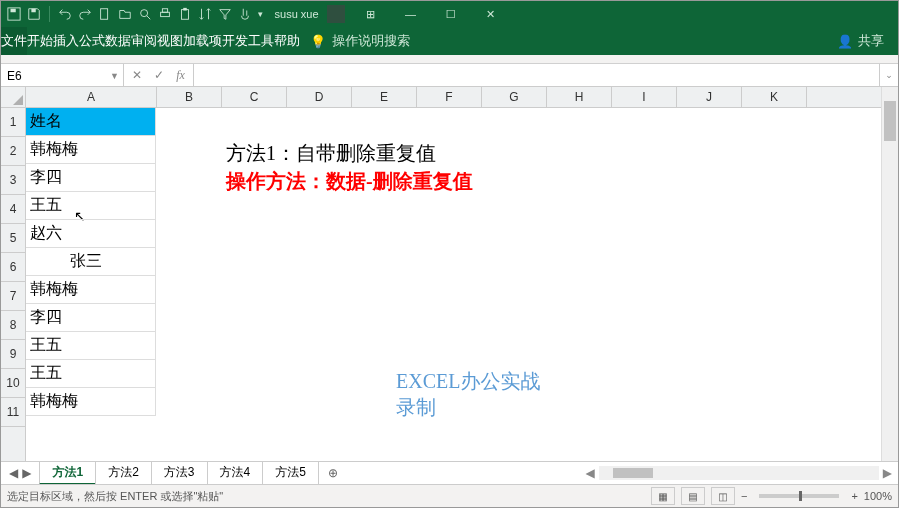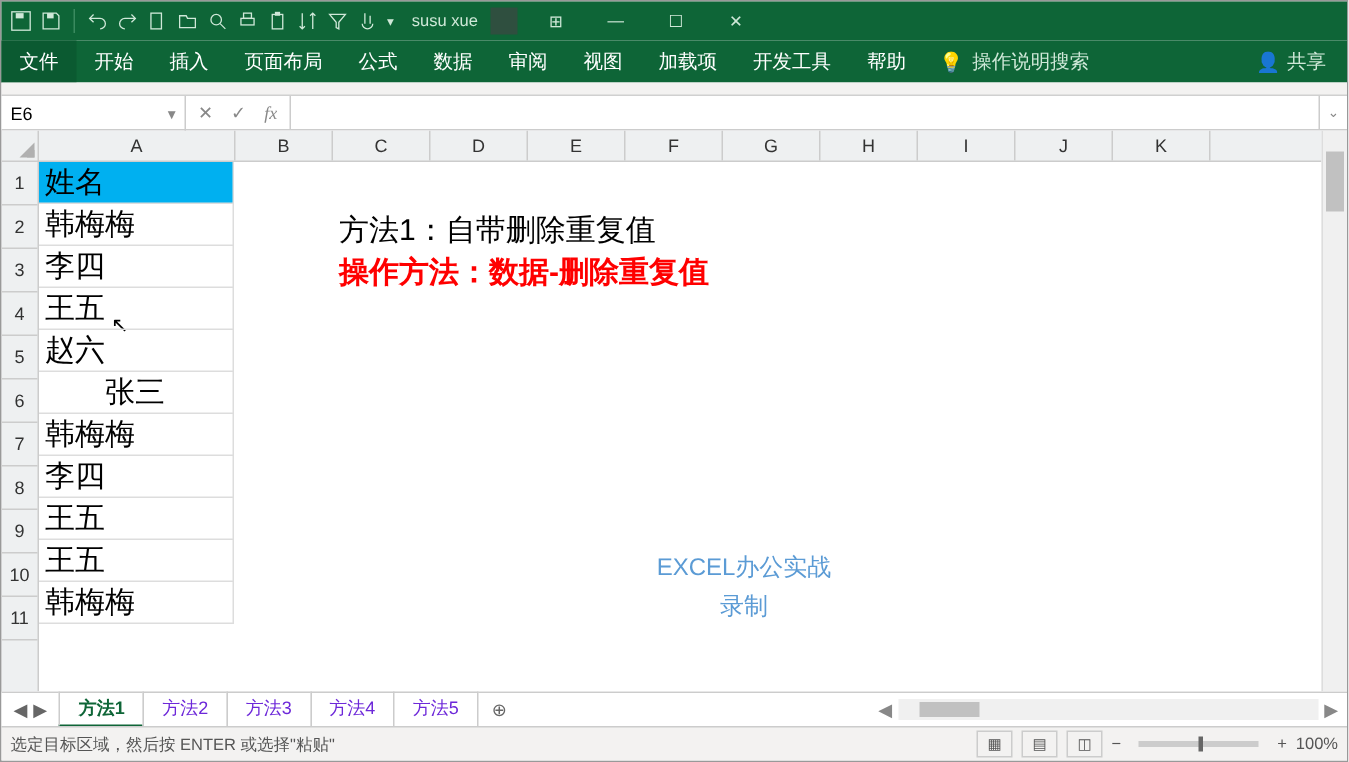--- a/index.html
+++ b/index.html
@@ -14,7 +14,7 @@
 .winbtns{display:flex}
 .winbtns div{width:40px;height:26px;display:flex;align-items:center;justify-content:center;color:#cfe8d8}
 .ribbon-tabs{background:#0e6537;height:28px;display:flex;align-items:stretch;color:#fff;font-size:13px}
-.rtab{padding:0 12px;display:flex;align-items:center;cursor:default}
+.rtab{padding:0 0;display:flex;align-items:center;cursor:default}
 .rtab.file{background:#0b5a31}
 .tellme{display:flex;align-items:center;gap:6px;padding:0 10px;color:#cfe8d8}
 .share{margin-left:auto;padding:0 14px;display:flex;align-items:center;gap:4px;color:#cfe8d8}

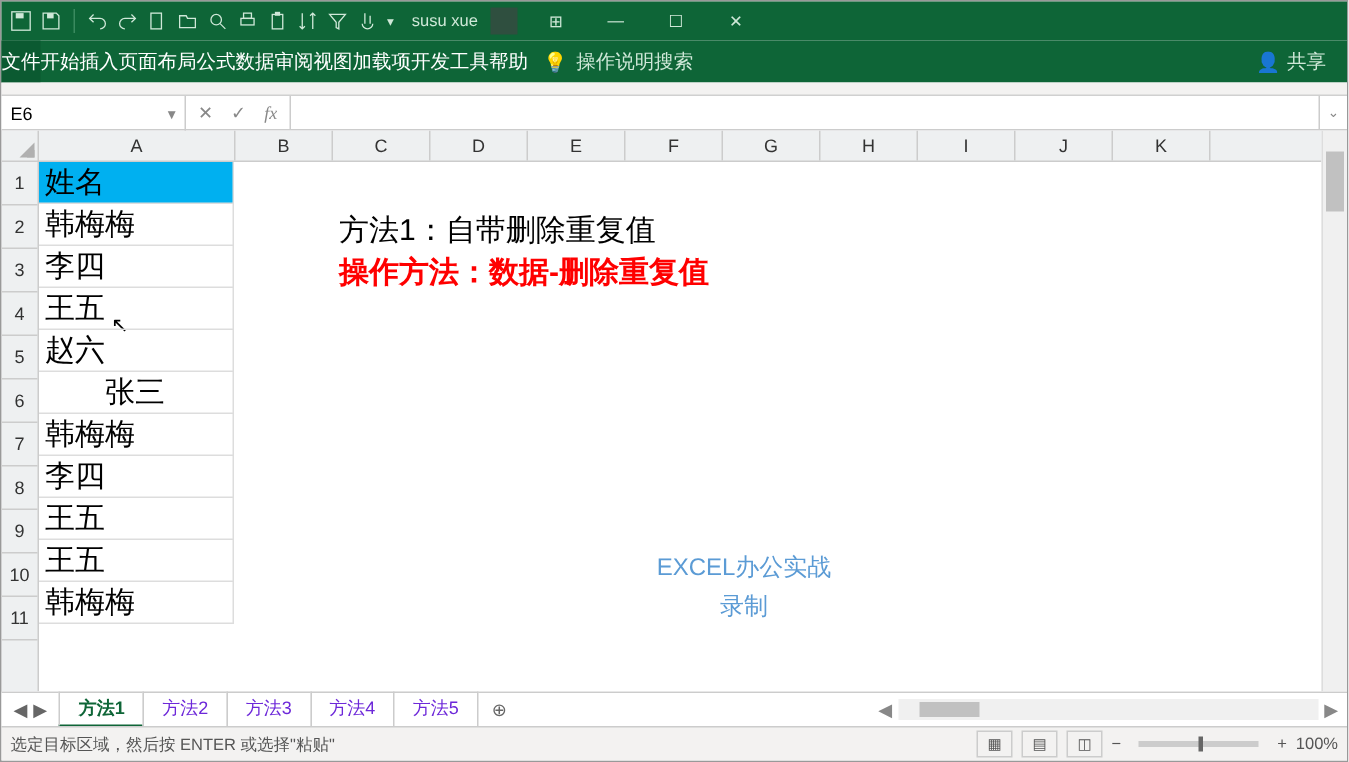--- a/index.html
+++ b/index.html
@@ -148,7 +148,6 @@
     <div class="rtab file">文件</div>
     <div class="rtab">开始</div>
     <div class="rtab">插入</div>
-    <div class="rtab">页面布局</div>
     <div class="rtab">公式</div>
     <div class="rtab">数据</div>
     <div class="rtab">审阅</div>

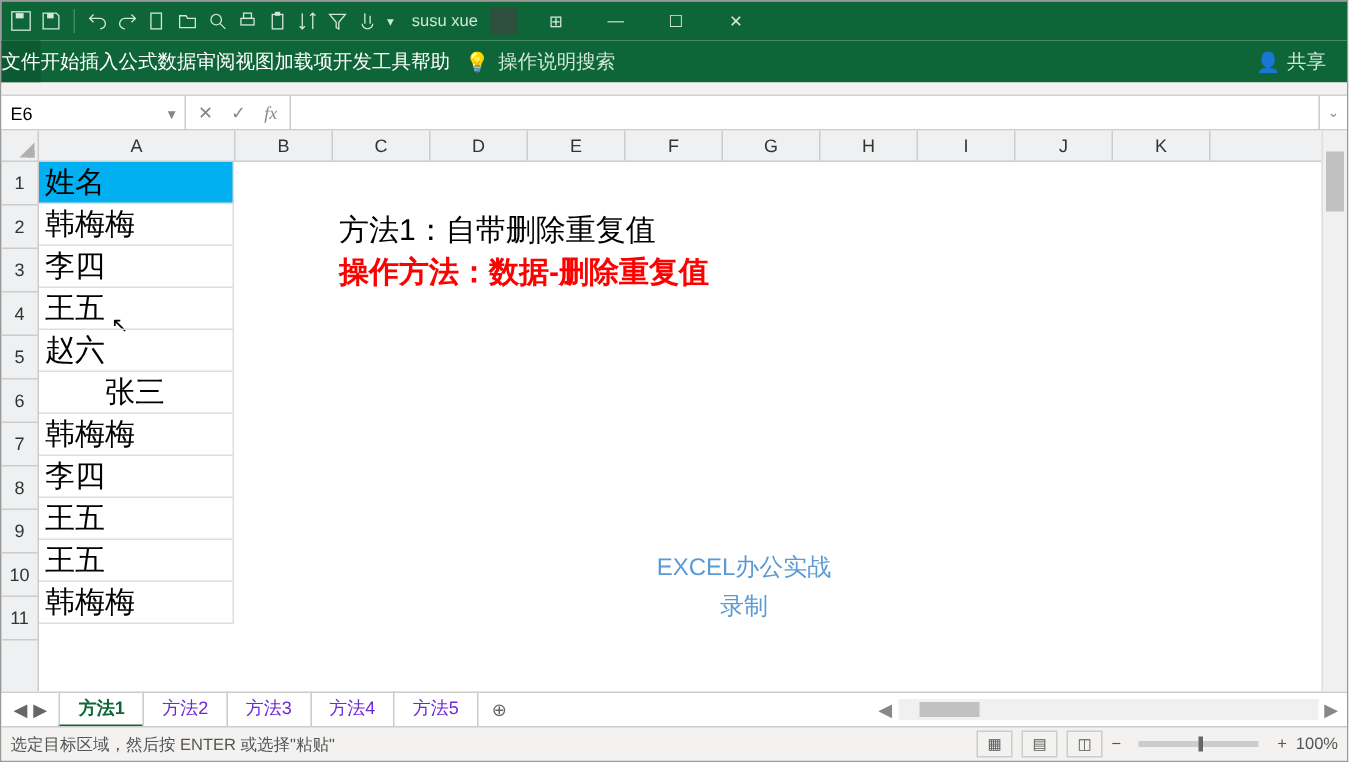--- a/index.html
+++ b/index.html
@@ -34,7 +34,7 @@
 .row-hdrs{width:24px;background:#eef0f1;border-right:1px solid #ccc}
 .rh{border-bottom:1px solid #ccc;text-align:center;font-size:12px;color:#333;display:flex;align-items:center;justify-content:center}
 .cells{position:relative;flex:1;background:#fff}
-.cell{position:absolute;border-right:1px solid #ddd;border-bottom:1px solid #ddd;padding:0 4px;display:flex;align-items:center;font-family:SimSun,serif;font-size:20px;box-sizing:border-box}
+.cell{position:absolute;border-right:1px solid #ddd;border-bottom:1px solid #ddd;padding:0 4px;display:flex;align-items:center;font-family:SimSun,serif;font-size:16px;box-sizing:border-box}
 .cell.hdr{background:#00b0f0;color:#000}
 .overlay-text{position:absolute;font-family:Liberation Sans, sans-serif;font-size:20px;white-space:nowrap}
 .ot-red{color:#ff0000;font-weight:bold}

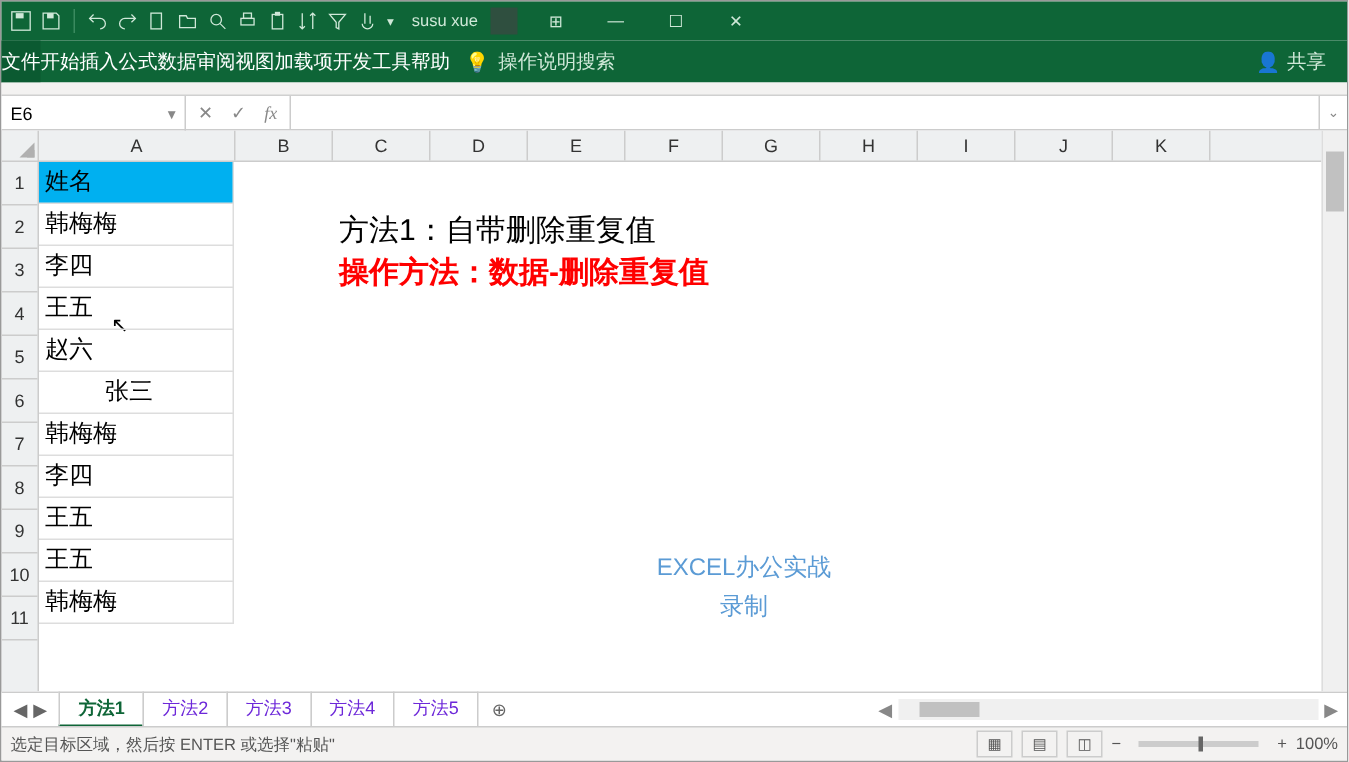--- a/index.html
+++ b/index.html
@@ -36,7 +36,7 @@
 .cells{position:relative;flex:1;background:#fff}
 .cell{position:absolute;border-right:1px solid #ddd;border-bottom:1px solid #ddd;padding:0 4px;display:flex;align-items:center;font-family:SimSun,serif;font-size:16px;box-sizing:border-box}
 .cell.hdr{background:#00b0f0;color:#000}
-.overlay-text{position:absolute;font-family:Liberation Sans, sans-serif;font-size:20px;white-space:nowrap}
+.overlay-text{position:absolute;font-family:Liberation Serif, serif;font-size:20px;white-space:nowrap}
 .ot-red{color:#ff0000;font-weight:bold}
 .ot-blue{color:#5b9bd5;font-size:16px;text-align:center;width:200px}
 .vscroll{width:16px;background:#f0f0f0;border-left:1px solid #ddd;position:relative}

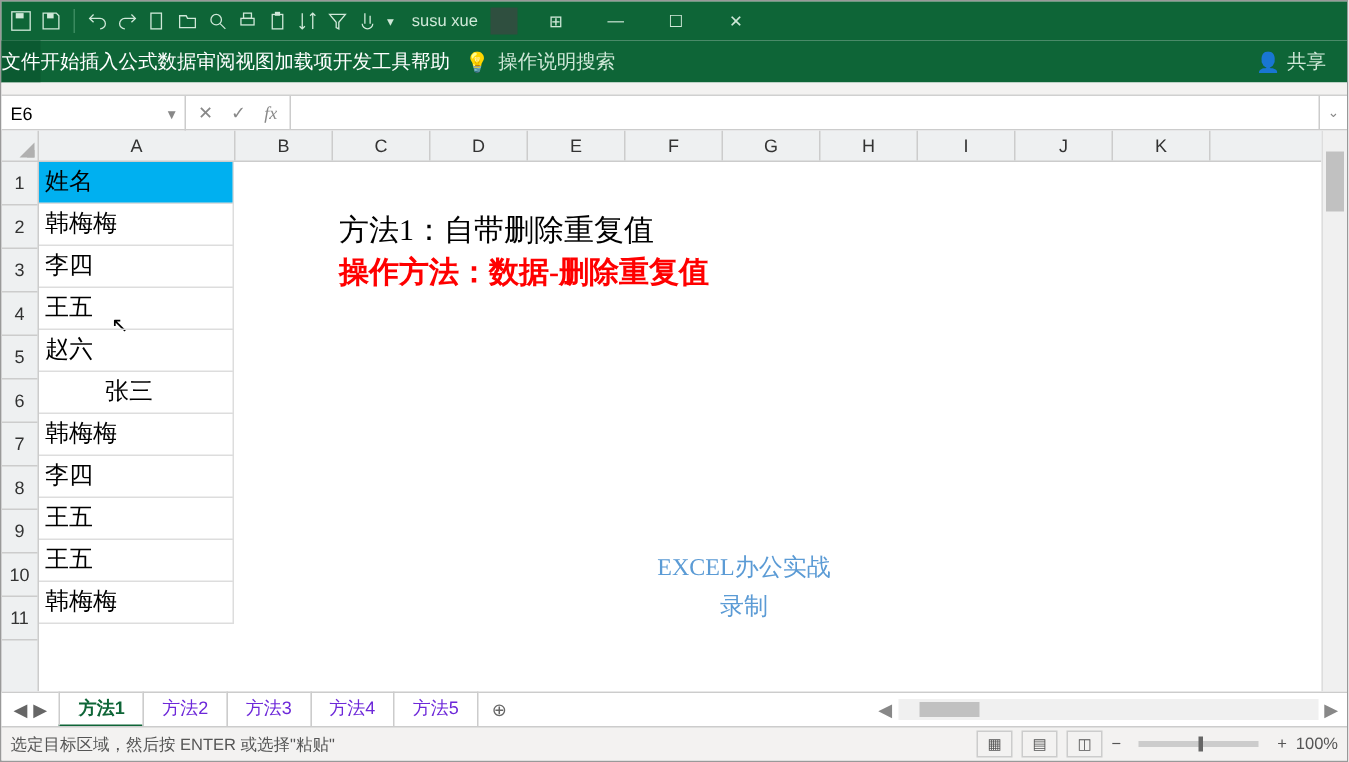--- a/index.html
+++ b/index.html
@@ -38,7 +38,7 @@
 .cell.hdr{background:#00b0f0;color:#000}
 .overlay-text{position:absolute;font-family:Liberation Serif, serif;font-size:20px;white-space:nowrap}
 .ot-red{color:#ff0000;font-weight:bold}
-.ot-blue{color:#5b9bd5;font-size:16px;text-align:center;width:200px}
+.ot-blue{color:#5b9bd5;font-size:20px;width:200px}
 .vscroll{width:16px;background:#f0f0f0;border-left:1px solid #ddd;position:relative}
 .vthumb{position:absolute;left:2px;right:2px;top:14px;height:40px;background:#c1c1c1}
 .sheet-tabs{height:22px;display:flex;align-items:center;background:#fff;border-top:1px solid #ccc;font-size:12px}

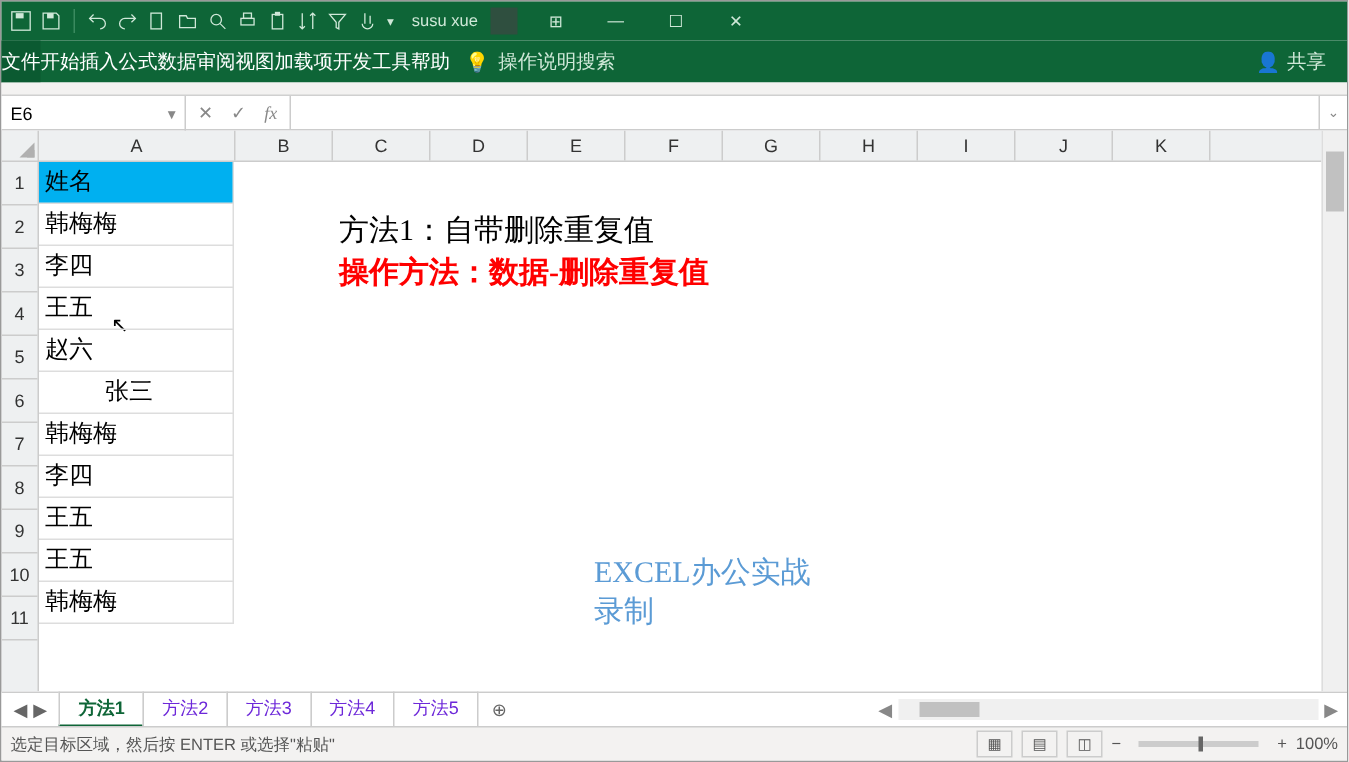--- a/index.html
+++ b/index.html
@@ -43,7 +43,7 @@
 .vthumb{position:absolute;left:2px;right:2px;top:14px;height:40px;background:#c1c1c1}
 .sheet-tabs{height:22px;display:flex;align-items:center;background:#fff;border-top:1px solid #ccc;font-size:12px}
 .st-nav{display:flex;gap:4px;padding:0 8px;color:#666}
-.st-tab{padding:2px 12px;border:1px solid #ccc;border-bottom:none;margin-right:-1px;color:#6d28d9;background:#fff}
+.st-tab{padding:2px 12px;border:1px solid #ccc;border-bottom:none;margin-right:-1px;color:#000000;background:#fff}
 .st-tab.active{border-bottom:2px solid #0e6537;color:#0e6537;font-weight:bold}
 .st-add{padding:0 10px;color:#666}
 .hscroll-area{flex:1;display:flex;align-items:center;justify-content:flex-end;padding:0 6px}

